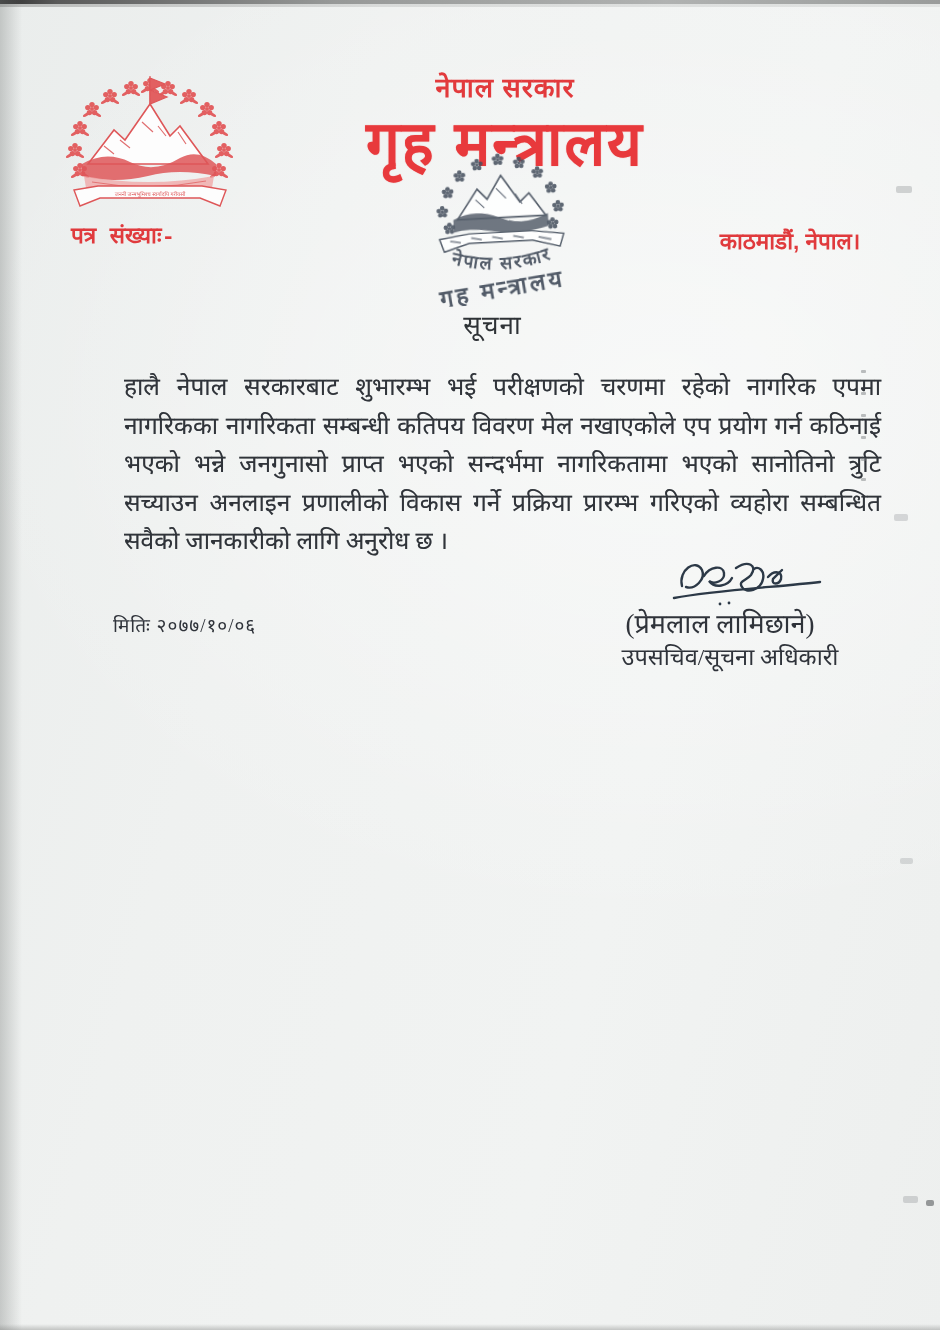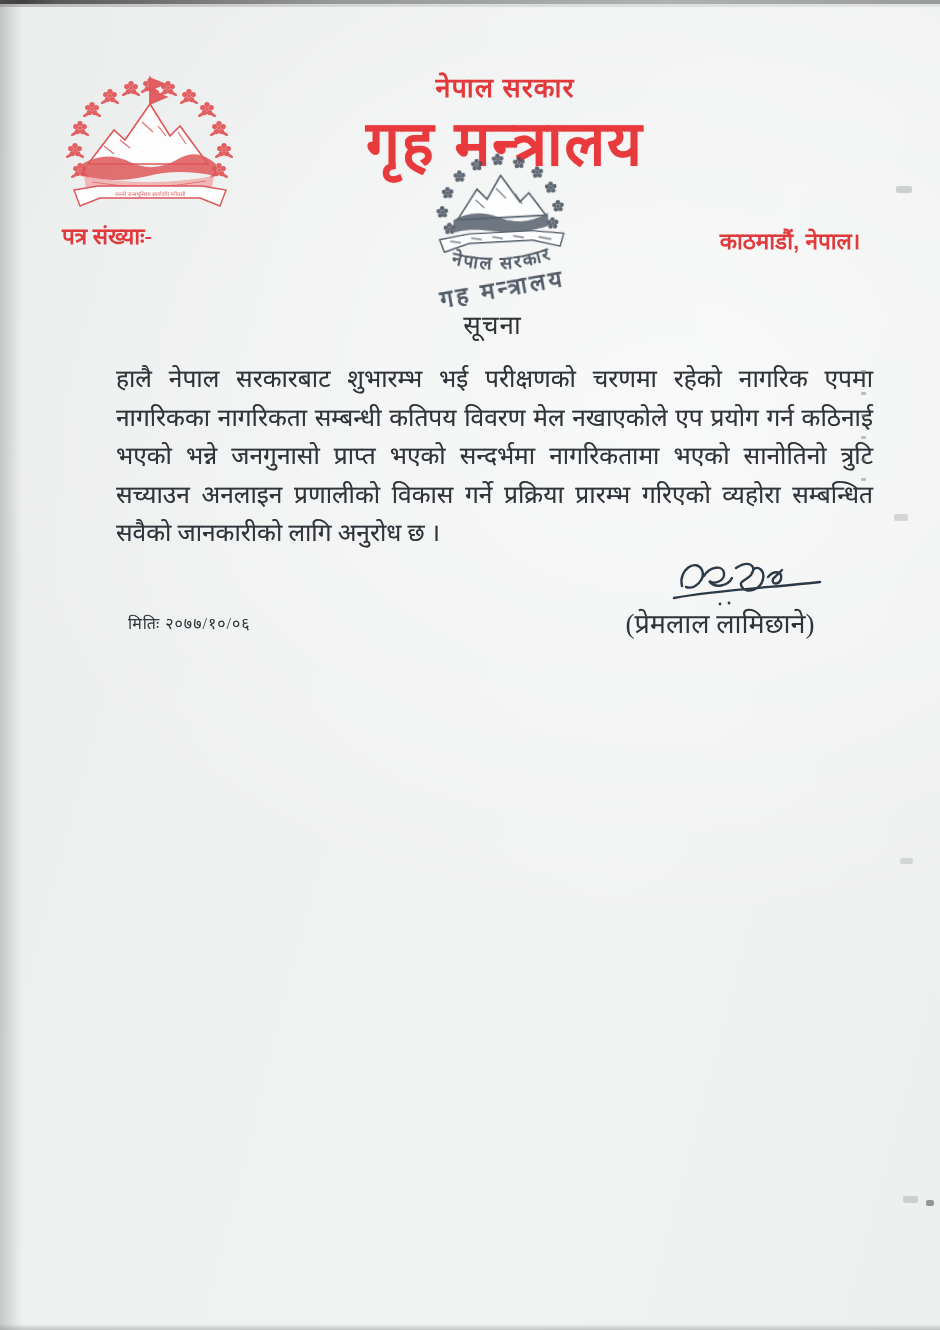--- a/index.html
+++ b/index.html
@@ -50,9 +50,9 @@
   .stamp{position:absolute;left:400px;top:146px;width:200px;height:158px;
     transform:rotate(-3deg);opacity:.9;filter:blur(.25px);z-index:5;}
 
-  .meta-left{position:absolute;left:62px;top:220px;
+  .meta-left{position:absolute;left:71px;top:220px;
     font-size:22.5px;font-weight:bold;color:#e03a3d;line-height:34px;
-    font-family:Liberation Serif, serif;}
+    font-family:Liberation Mono, monospace;}
   .meta-left .faded-row{opacity:.96;}
   .address{position:absolute;right:52px;top:224px;width:220px;text-align:center;
     font-size:22.5px;font-weight:bold;color:#e03a3d;line-height:35px;

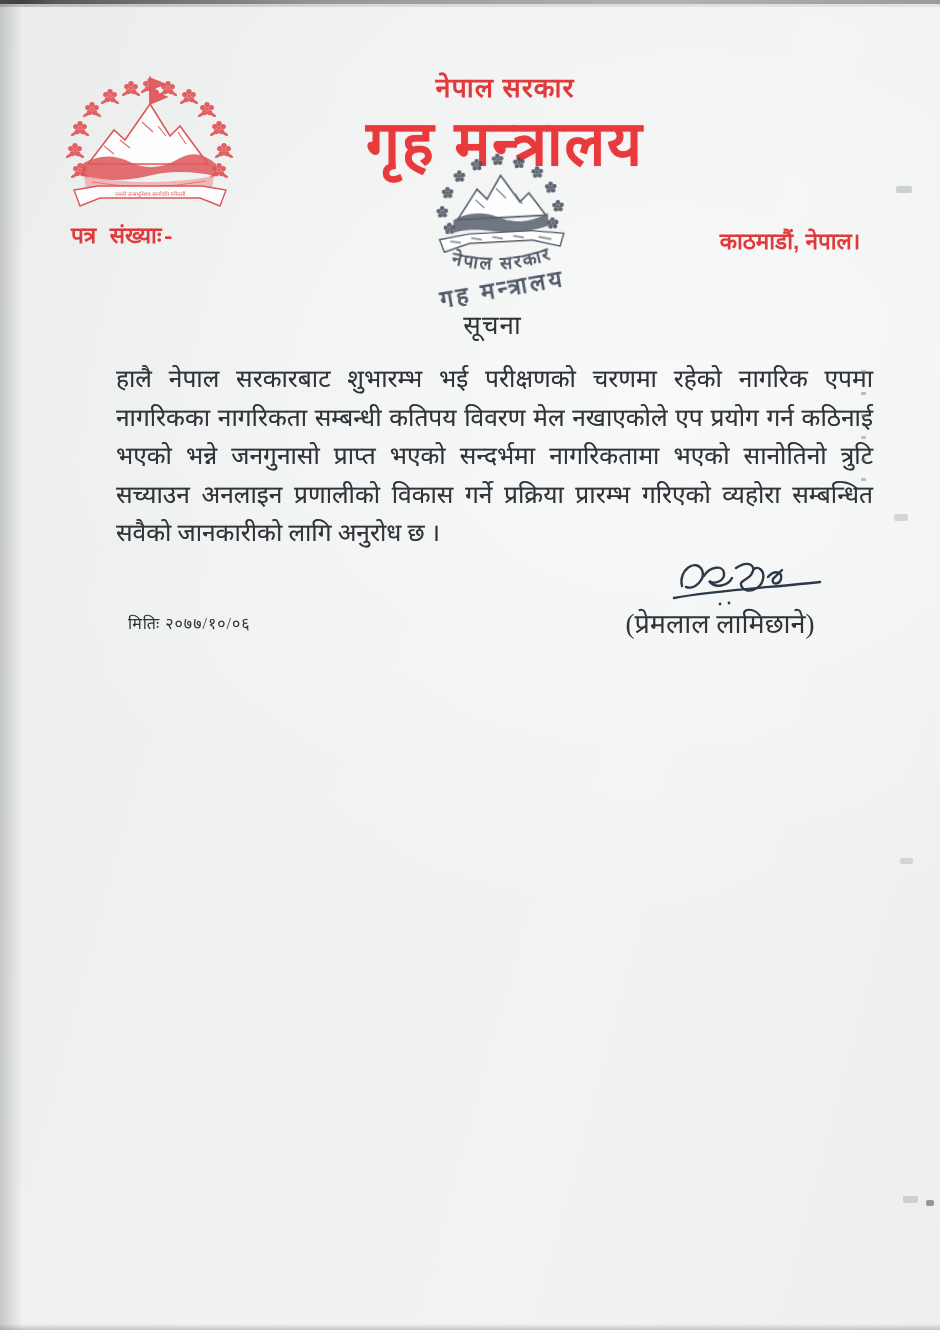--- a/index.html
+++ b/index.html
@@ -62,7 +62,7 @@
     font-size:26px;color:#2e3236;letter-spacing:1px;}
   .body-text{position:absolute;left:112px;top:356px;width:757px;
     font-size:24.5px;line-height:38.5px;color:#30343a;
-    text-align:justify;text-align-last:left;margin:4px;
+    text-align:justify;text-align-last:left;margin:12px;
     text-shadow:0 0 .5px rgba(48,52,58,.4);}
 
   .signature{position:absolute;left:668px;top:550px;width:160px;height:62px;}

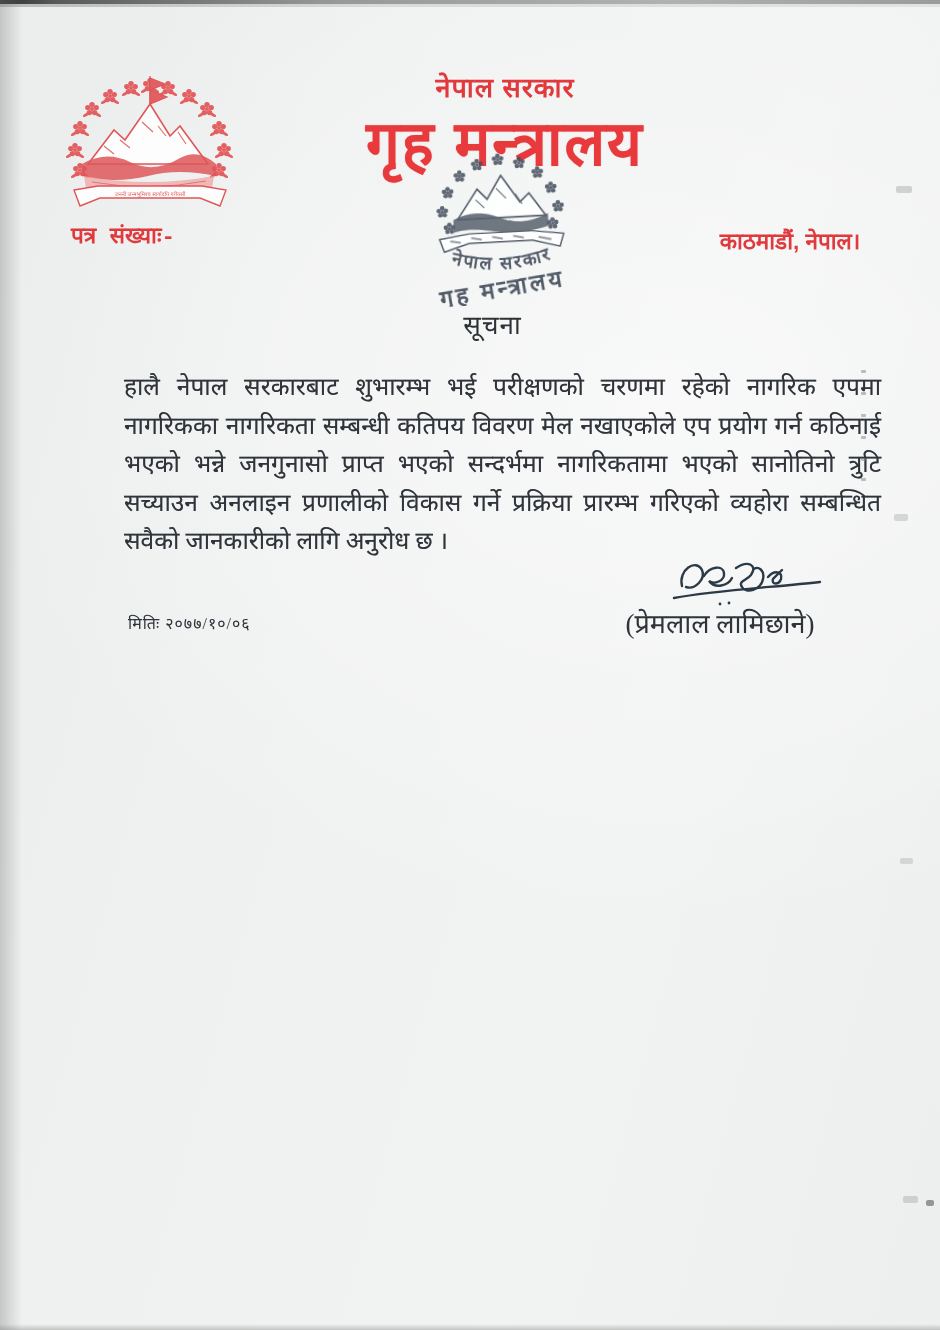--- a/index.html
+++ b/index.html
@@ -71,7 +71,7 @@
   .sig-title{position:absolute;left:585px;top:640px;width:290px;text-align:center;
     font-size:23.5px;color:#2f333a;}
   .date-line{position:absolute;left:113px;top:612px;
-    font-size:16px;color:#2f333a;letter-spacing:1px;margin-left:15px;}
+    font-size:19px;color:#2f333a;letter-spacing:1px;}
 </style>
 </head>
 <body>

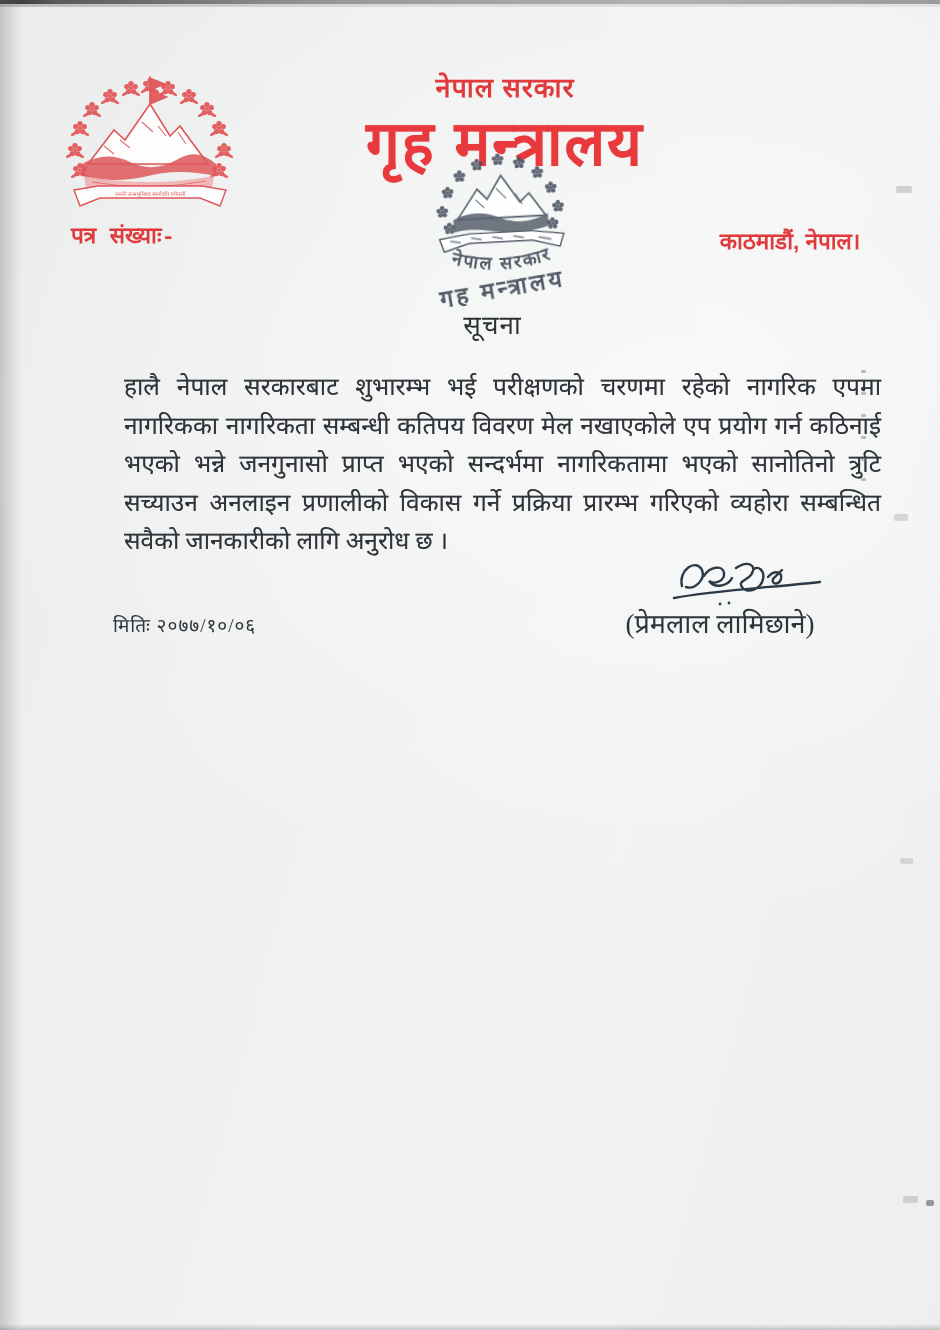--- a/index.html
+++ b/index.html
@@ -193,6 +193,7 @@
     <circle cx="61" cy="53" r="1.4" fill="#2c3947"></circle>
   </svg>
   <div class="sig-name">(प्रेमलाल लामिछाने)</div>
+  <div class="sig-title">उपसचिव/सूचना अधिकारी</div>
 
   <div class="date-line">मितिः २०७७/१०/०६</div>
 

